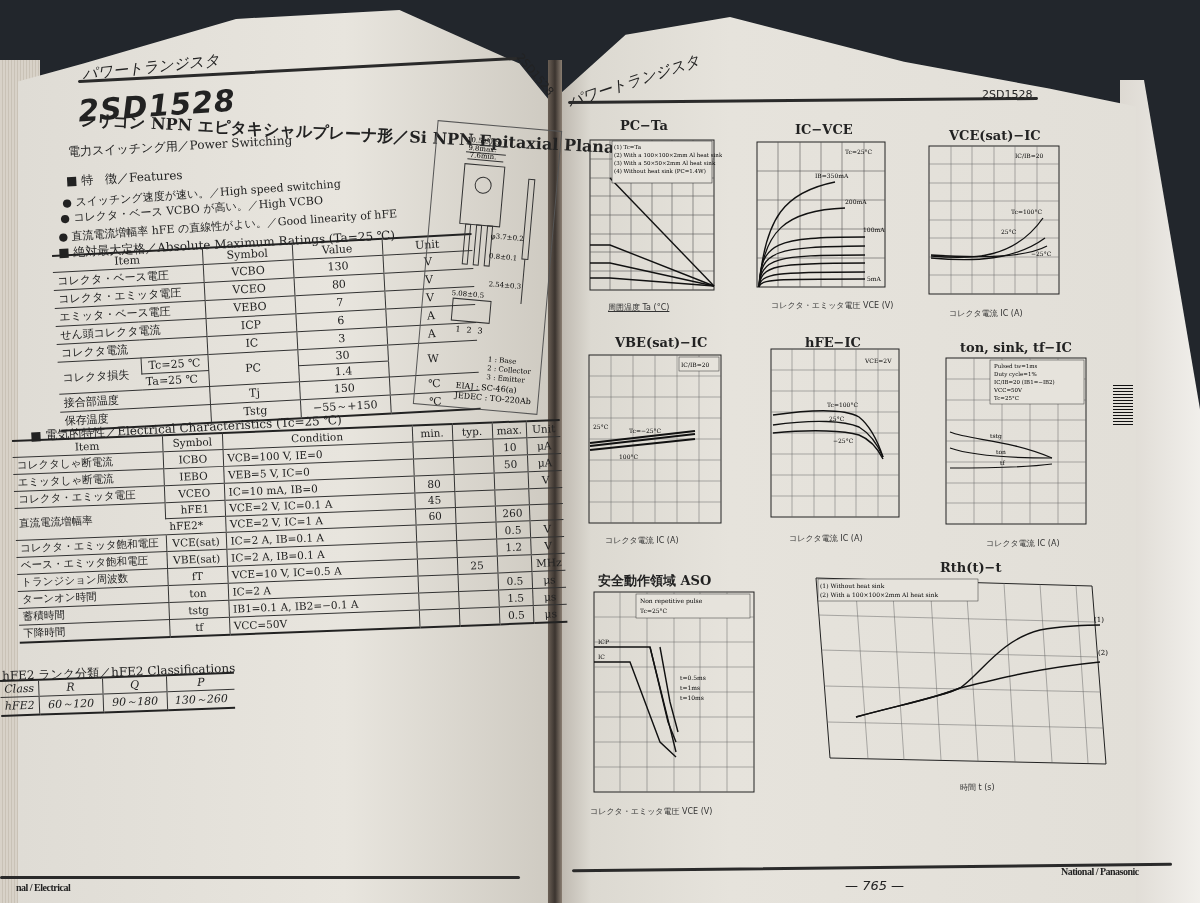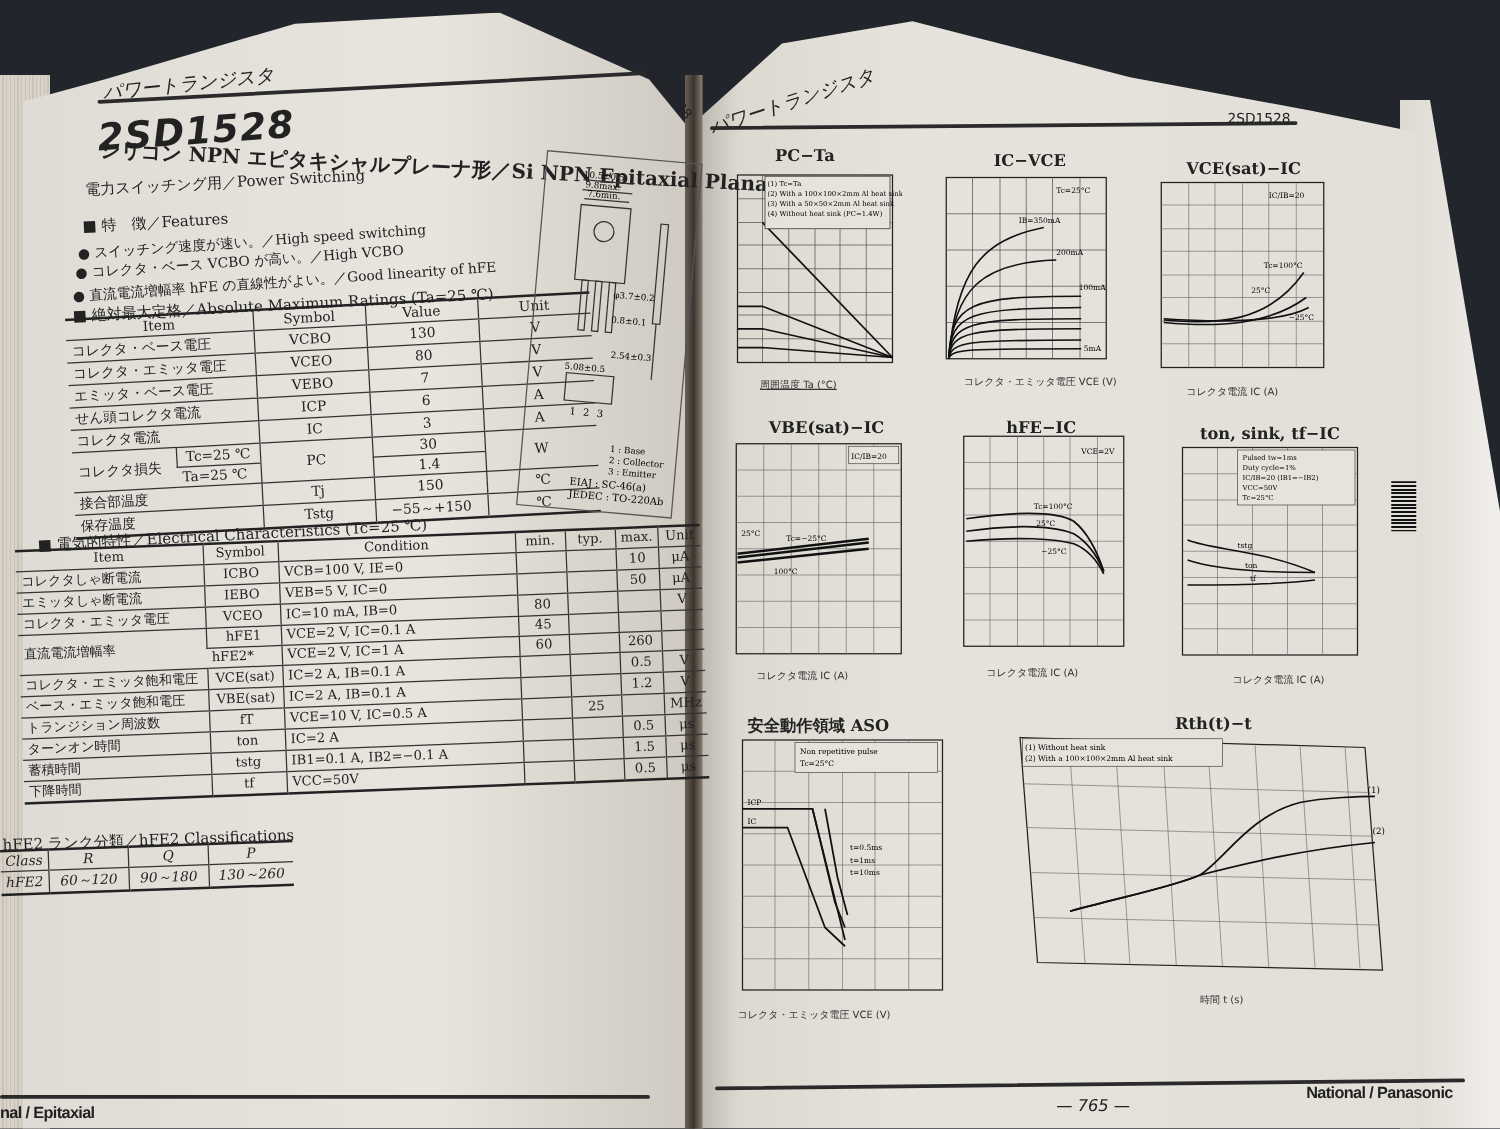--- a/index.html
+++ b/index.html
@@ -543,7 +543,7 @@
   <div class="xl" style="left:10px;top:234px;">コレクタ・エミッタ電圧 VCE (V)</div>
 </div>
 
-<div class="chart" style="left:800px;top:572px;width:320px;height:240px;">
+<div class="chart" style="left:800px;top:560px;width:320px;height:240px;">
   <div class="title" style="left:140px;top:0px;">Rth(t)−t</div>
   <svg width="320" height="240" viewBox="0 0 320 240">
     <polygon points="16,18 292,26 306,204 30,198" fill="none" stroke="#222" stroke-width="1"></polygon>

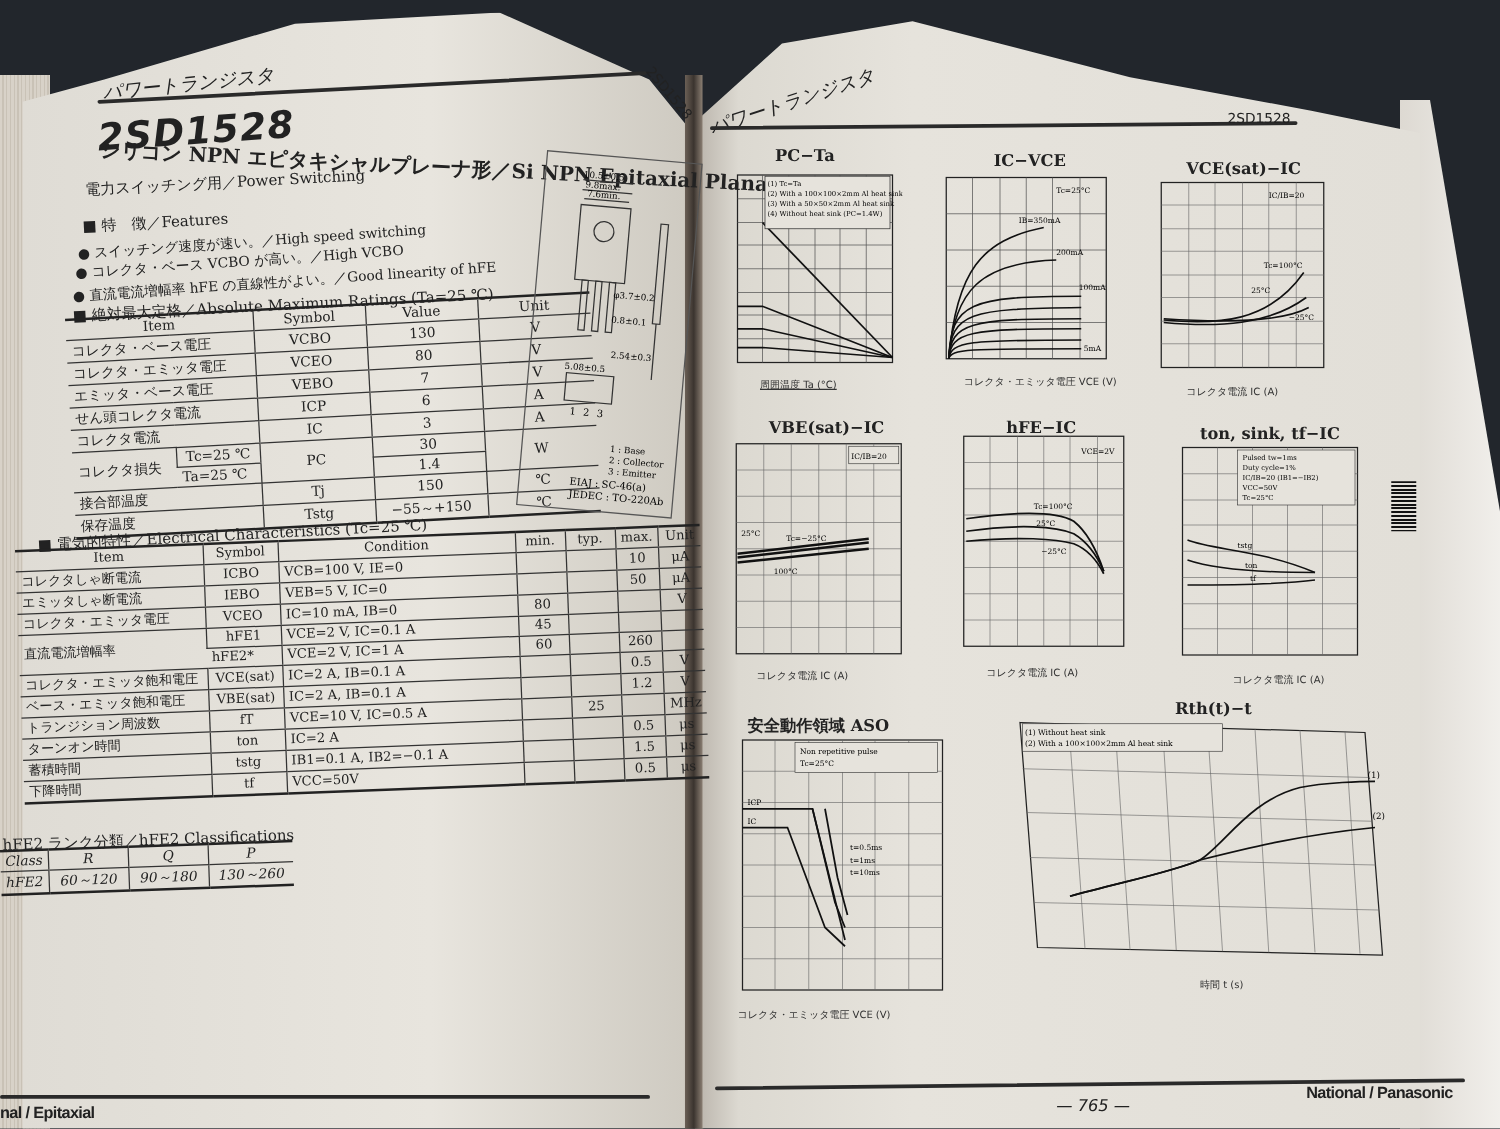--- a/index.html
+++ b/index.html
@@ -39,7 +39,7 @@
   .chart svg { position: absolute; }
   .chart .xl, .chart .yl { position: absolute; font-size: 8px; white-space: nowrap; font-family: "DejaVu Sans", sans-serif; color: #333; }
 
-  .footer-brand { font-family: Liberation Sans, sans-serif; font-weight: bold; font-size: 13px; letter-spacing: -0.5px; }
+  .footer-brand { font-family: Liberation Serif, serif; font-weight: bold; font-size: 10px; letter-spacing: -0.5px; margin-left: 16px; }
   .pgnum { font-family: "DejaVu Sans", sans-serif; font-size: 13px; }
   .thumbtab { position: absolute; left: 1113px; top: 385px; width: 20px; height: 40px;
     background: repeating-linear-gradient(180deg,#111 0 1.5px,transparent 1.5px 3px); }

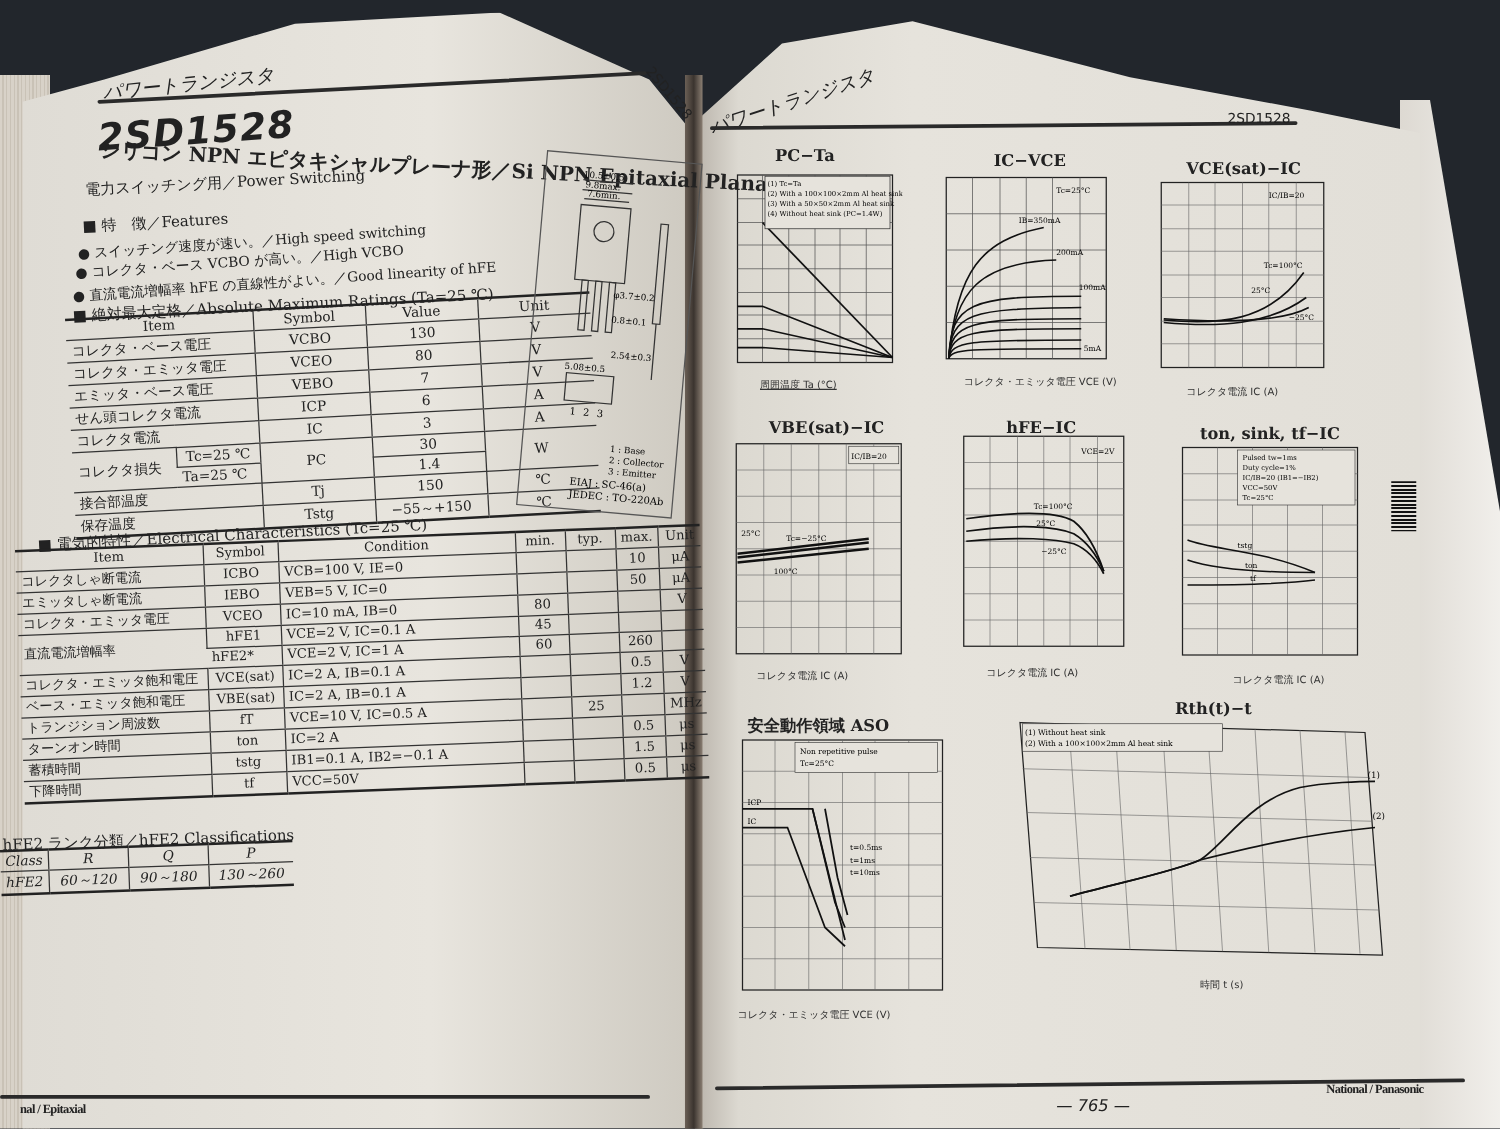--- a/index.html
+++ b/index.html
@@ -304,7 +304,7 @@
 </div>
 
 <div class="rule" style="left:0px;top:876px;width:520px;"></div>
-<div class="abs footer-brand" style="left:0px;top:882px;">nal / Epitaxial</div>
+<div class="abs footer-brand" style="left:0px;top:882px;">nal / Electrical</div>
 <div class="abs pgnum" style="left:240px;top:920px;">— 764 —</div>
 
 <div class="abs hdr-jp" style="left:565px;top:72px;transform:rotate(-18deg);">パワートランジスタ</div>

